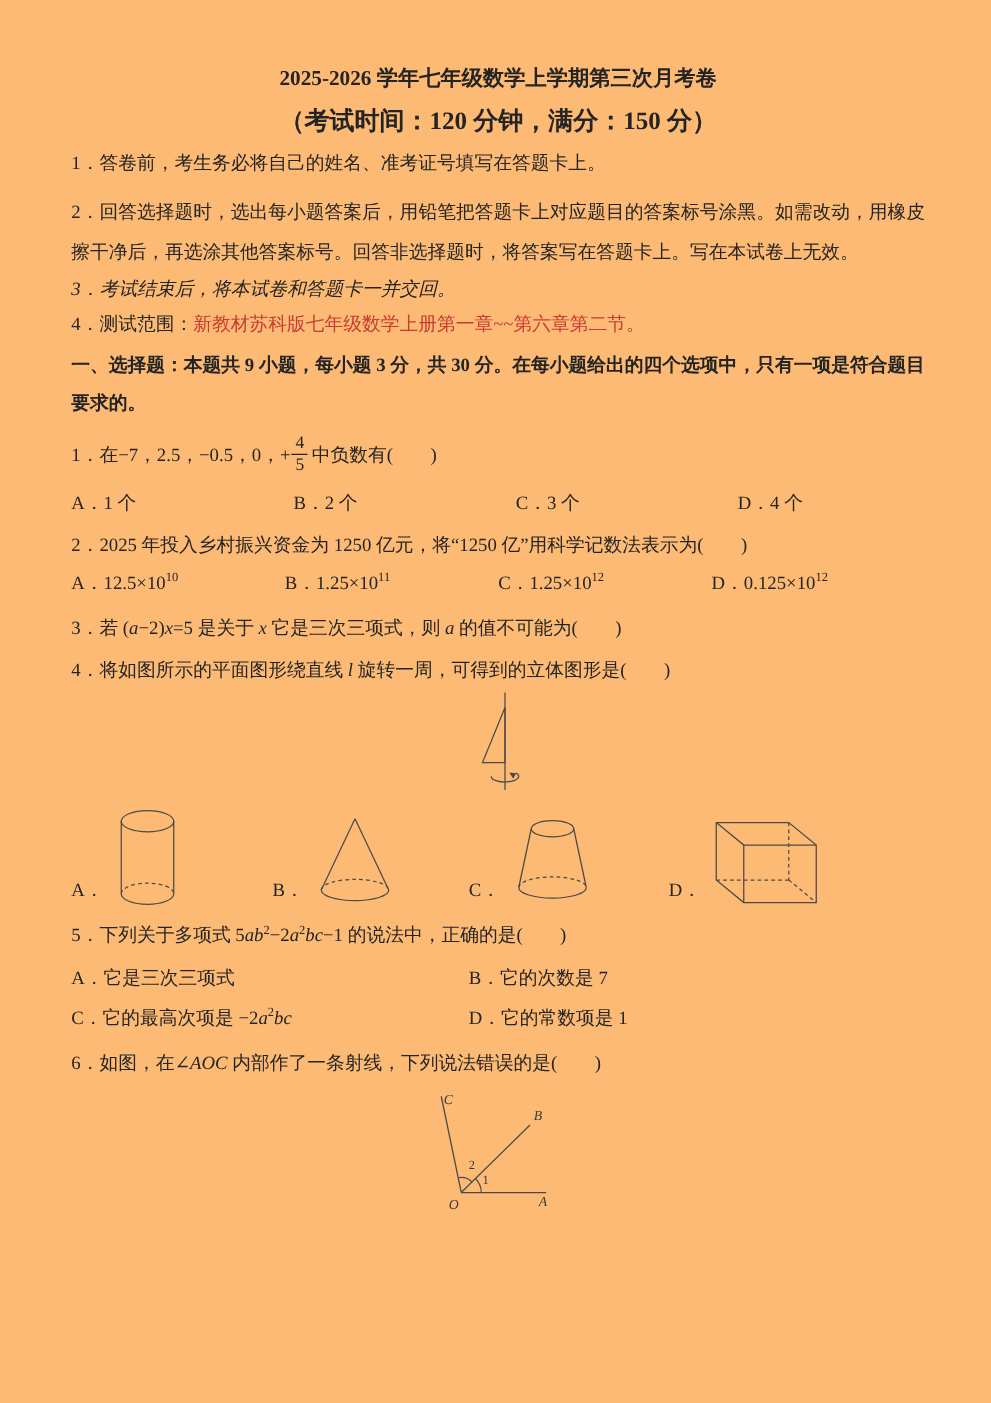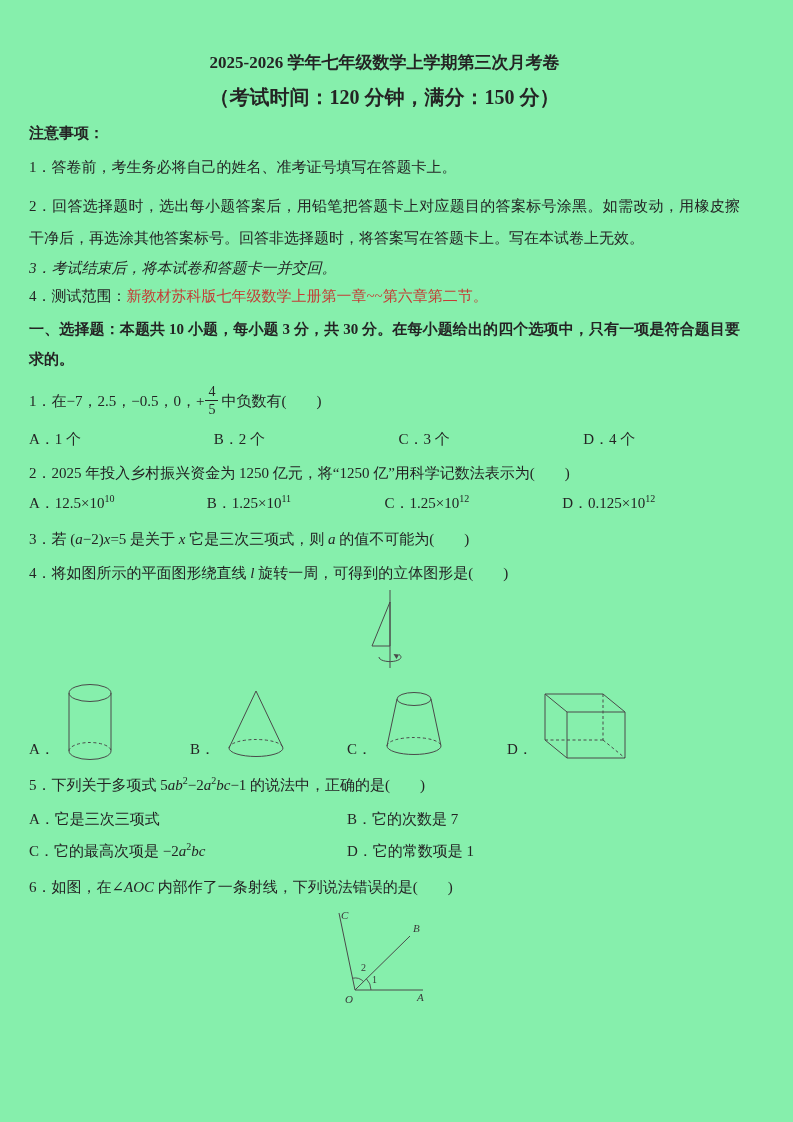--- a/index.html
+++ b/index.html
@@ -4,8 +4,8 @@
 <style>
   html,body{margin:0;padding:0;background:#ffffff;}
   .page{
-    width:793px;height:1122px;margin:0 auto;background:#86efac;
-    box-sizing:border-box;padding:52px 53px 0 29px;
+    width:793px;height:1122px;margin:0 auto;background:#fdba74;
+    box-sizing:border-box;padding:52px 53px 0 57px;
     font-family:"Liberation Serif","DejaVu Serif",serif;
     font-size:15px;color:#242424;overflow:hidden;
   }

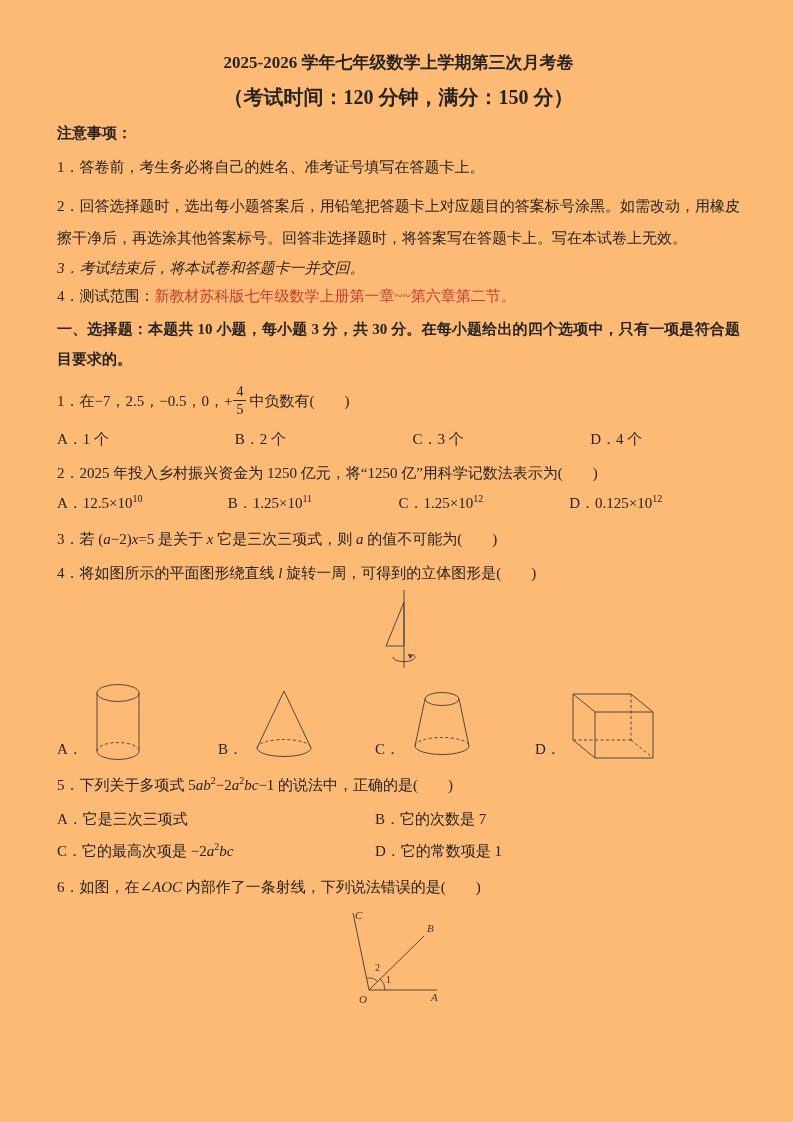--- a/index.html
+++ b/index.html
@@ -58,7 +58,6 @@
   <div class="title">2025-2026 学年七年级数学上学期第三次月考卷</div>
   <div class="subtitle">（考试时间：120 分钟，满分：150 分）</div>
 
-  <div class="notice-heading">注意事项：</div>
   <p class="n1">1．答卷前，考生务必将自己的姓名、准考证号填写在答题卡上。</p>
   <p class="n2">2．回答选择题时，选出每小题答案后，用铅笔把答题卡上对应题目的答案标号涂黑。如需改动，用橡皮擦干净后，再选涂其他答案标号。回答非选择题时，将答案写在答题卡上。写在本试卷上无效。</p>
   <p class="n3">3．考试结束后，将本试卷和答题卡一并交回。</p>

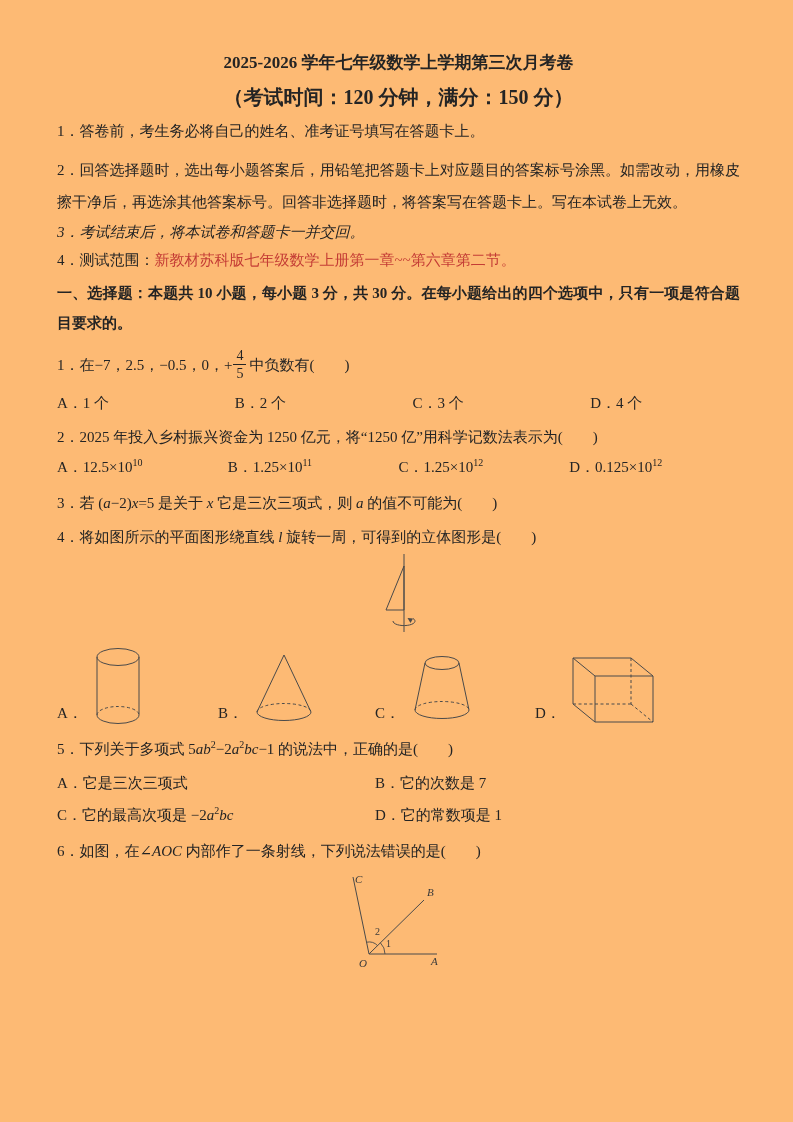--- a/index.html
+++ b/index.html
@@ -63,7 +63,7 @@
   <p class="n3">3．考试结束后，将本试卷和答题卡一并交回。</p>
   <p class="n4"><span>4．测试范围：</span><span class="red">新教材苏科版七年级数学上册第一章~~第六章第二节。</span></p>
 
-  <p class="sec-heading">一、选择题：本题共 10 小题，每小题 3 分，共 30 分。在每小题给出的四个选项中，只有一项是符合题目要求的。</p>
+  <p class="sec-heading">一、选择题：本题共 9 小题，每小题 3 分，共 30 分。在每小题给出的四个选项中，只有一项是符合题目要求的。</p>
 
   <p class="q q1"><span>1．在−7，2.5，−0.5，0，</span><span>+</span><span class="frac"><span class="num">4</span><span class="den">5</span></span><span>中负数有(　　)</span></p>
   <div class="opts4 o1">

